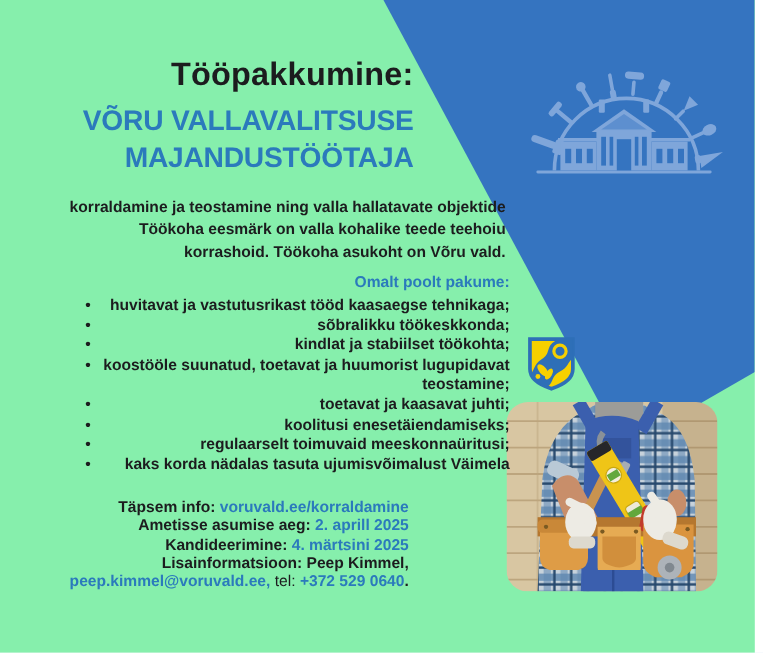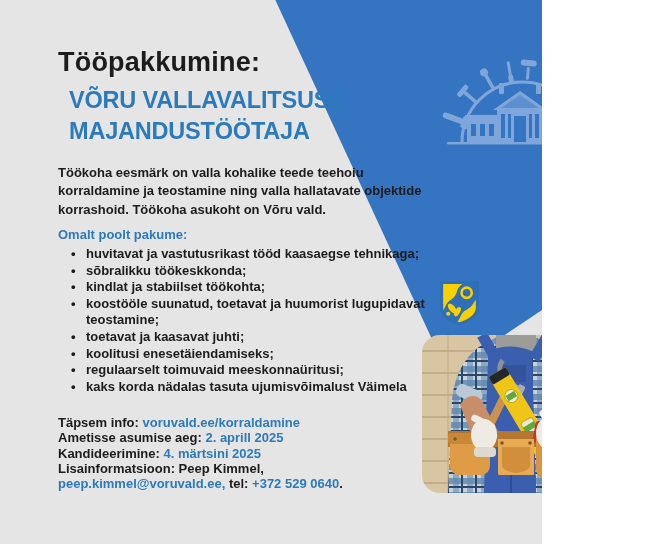--- a/index.html
+++ b/index.html
@@ -4,8 +4,8 @@
 <style>
   html,body{margin:0;padding:0;background:#ffffff;}
   .poster{
-    position:relative;width:542px;height:544px;background:#e5e5e5;overflow:hidden;
-    font-family:"Liberation Sans", sans-serif;color:#1c1c1e;
+    position:relative;width:629px;height:544px;background:#86efac;overflow:hidden;
+    font-family:"Liberation Sans", sans-serif;color:#1c1c1e;text-align:right;
   }
   
   .blue-band{

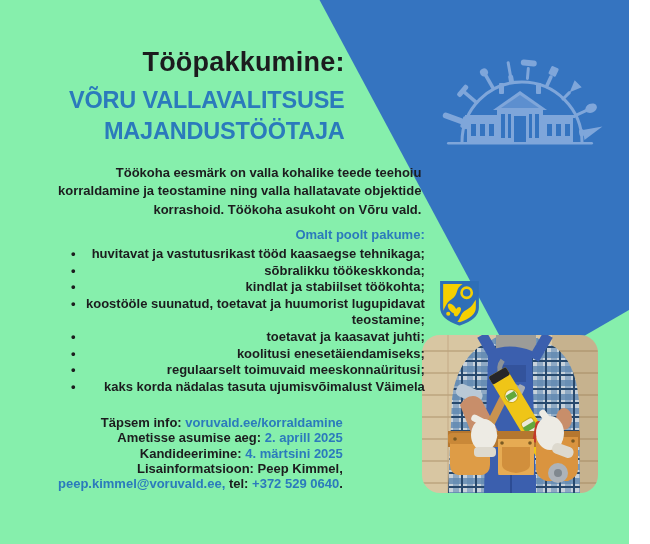--- a/index.html
+++ b/index.html
@@ -224,8 +224,8 @@
   </div>
 
   <div class="intro">
+    <span>korraldamine ja teostamine ning valla hallatavate objektide</span>
     <span>Töökoha eesmärk on valla kohalike teede teehoiu</span>
-    <span>korraldamine ja teostamine ning valla hallatavate objektide</span>
     <span>korrashoid. Töökoha asukoht on Võru vald.</span>
   </div>
 

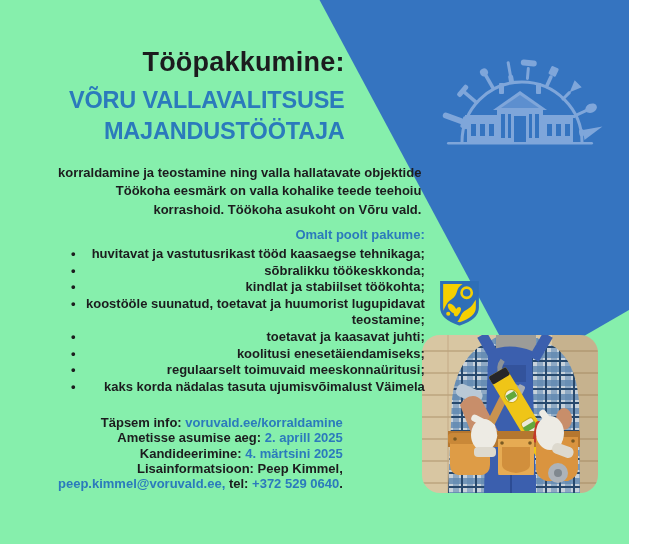--- a/index.html
+++ b/index.html
@@ -32,7 +32,7 @@
   .contact{position:absolute;left:58px;top:415px;font-size:13px;font-weight:700;line-height:15.3px;}
   .contact p{margin:0;}
   .blue-link{color:#2B7ABC;}
-  .reg{font-weight:700;margin-top:44px;}
+  .reg{font-weight:400;margin-top:44px;}
 </style>
 </head>
 <body>

